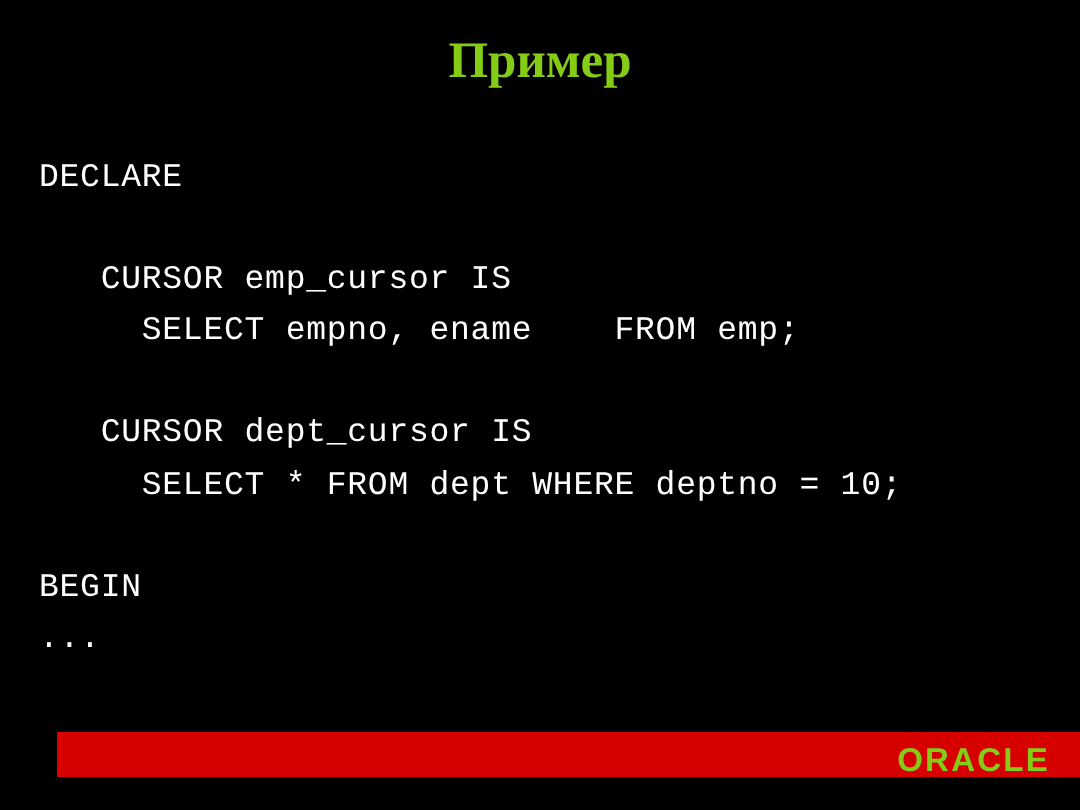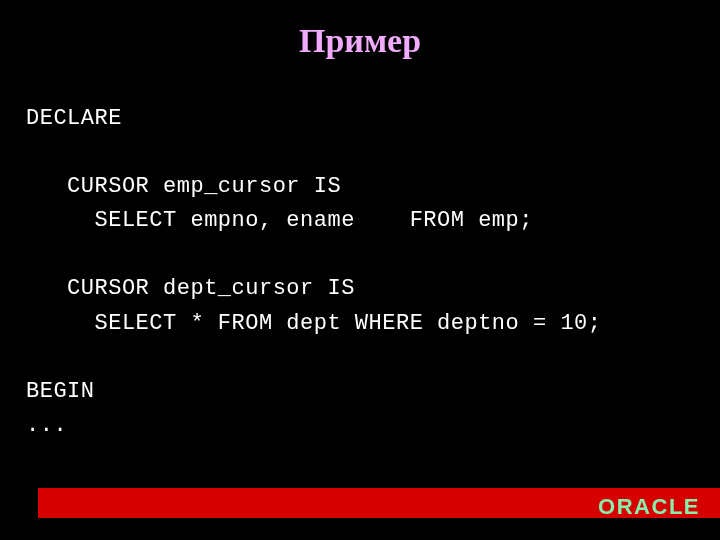--- a/index.html
+++ b/index.html
@@ -21,7 +21,7 @@
       position: relative;
     }
     .title {
-      color: #f0abfc;
+      color: #84cc16;
       font-size: 34px;
       font-weight: bold;
       text-align: center;

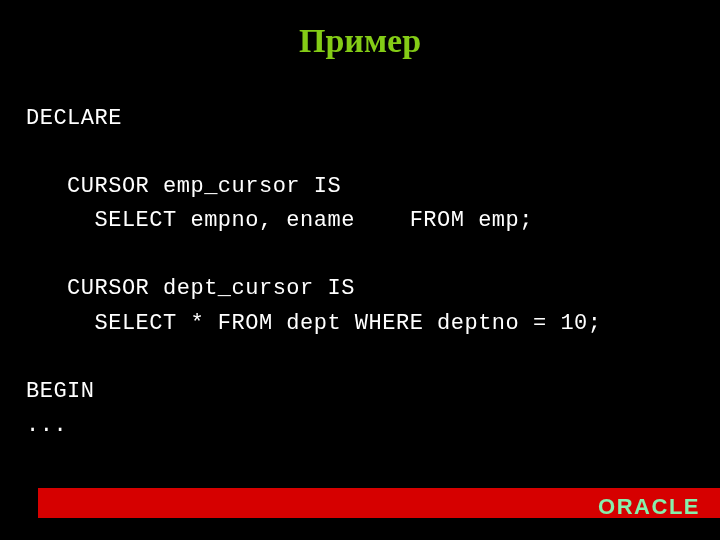--- a/index.html
+++ b/index.html
@@ -50,7 +50,7 @@
       position: absolute;
       bottom: 20px;
       right: 20px;
-      color: #86efac;
+      color: #84cc16;
       font-family: Arial, Helvetica, sans-serif;
       font-size: 22px;
       font-weight: bold;

